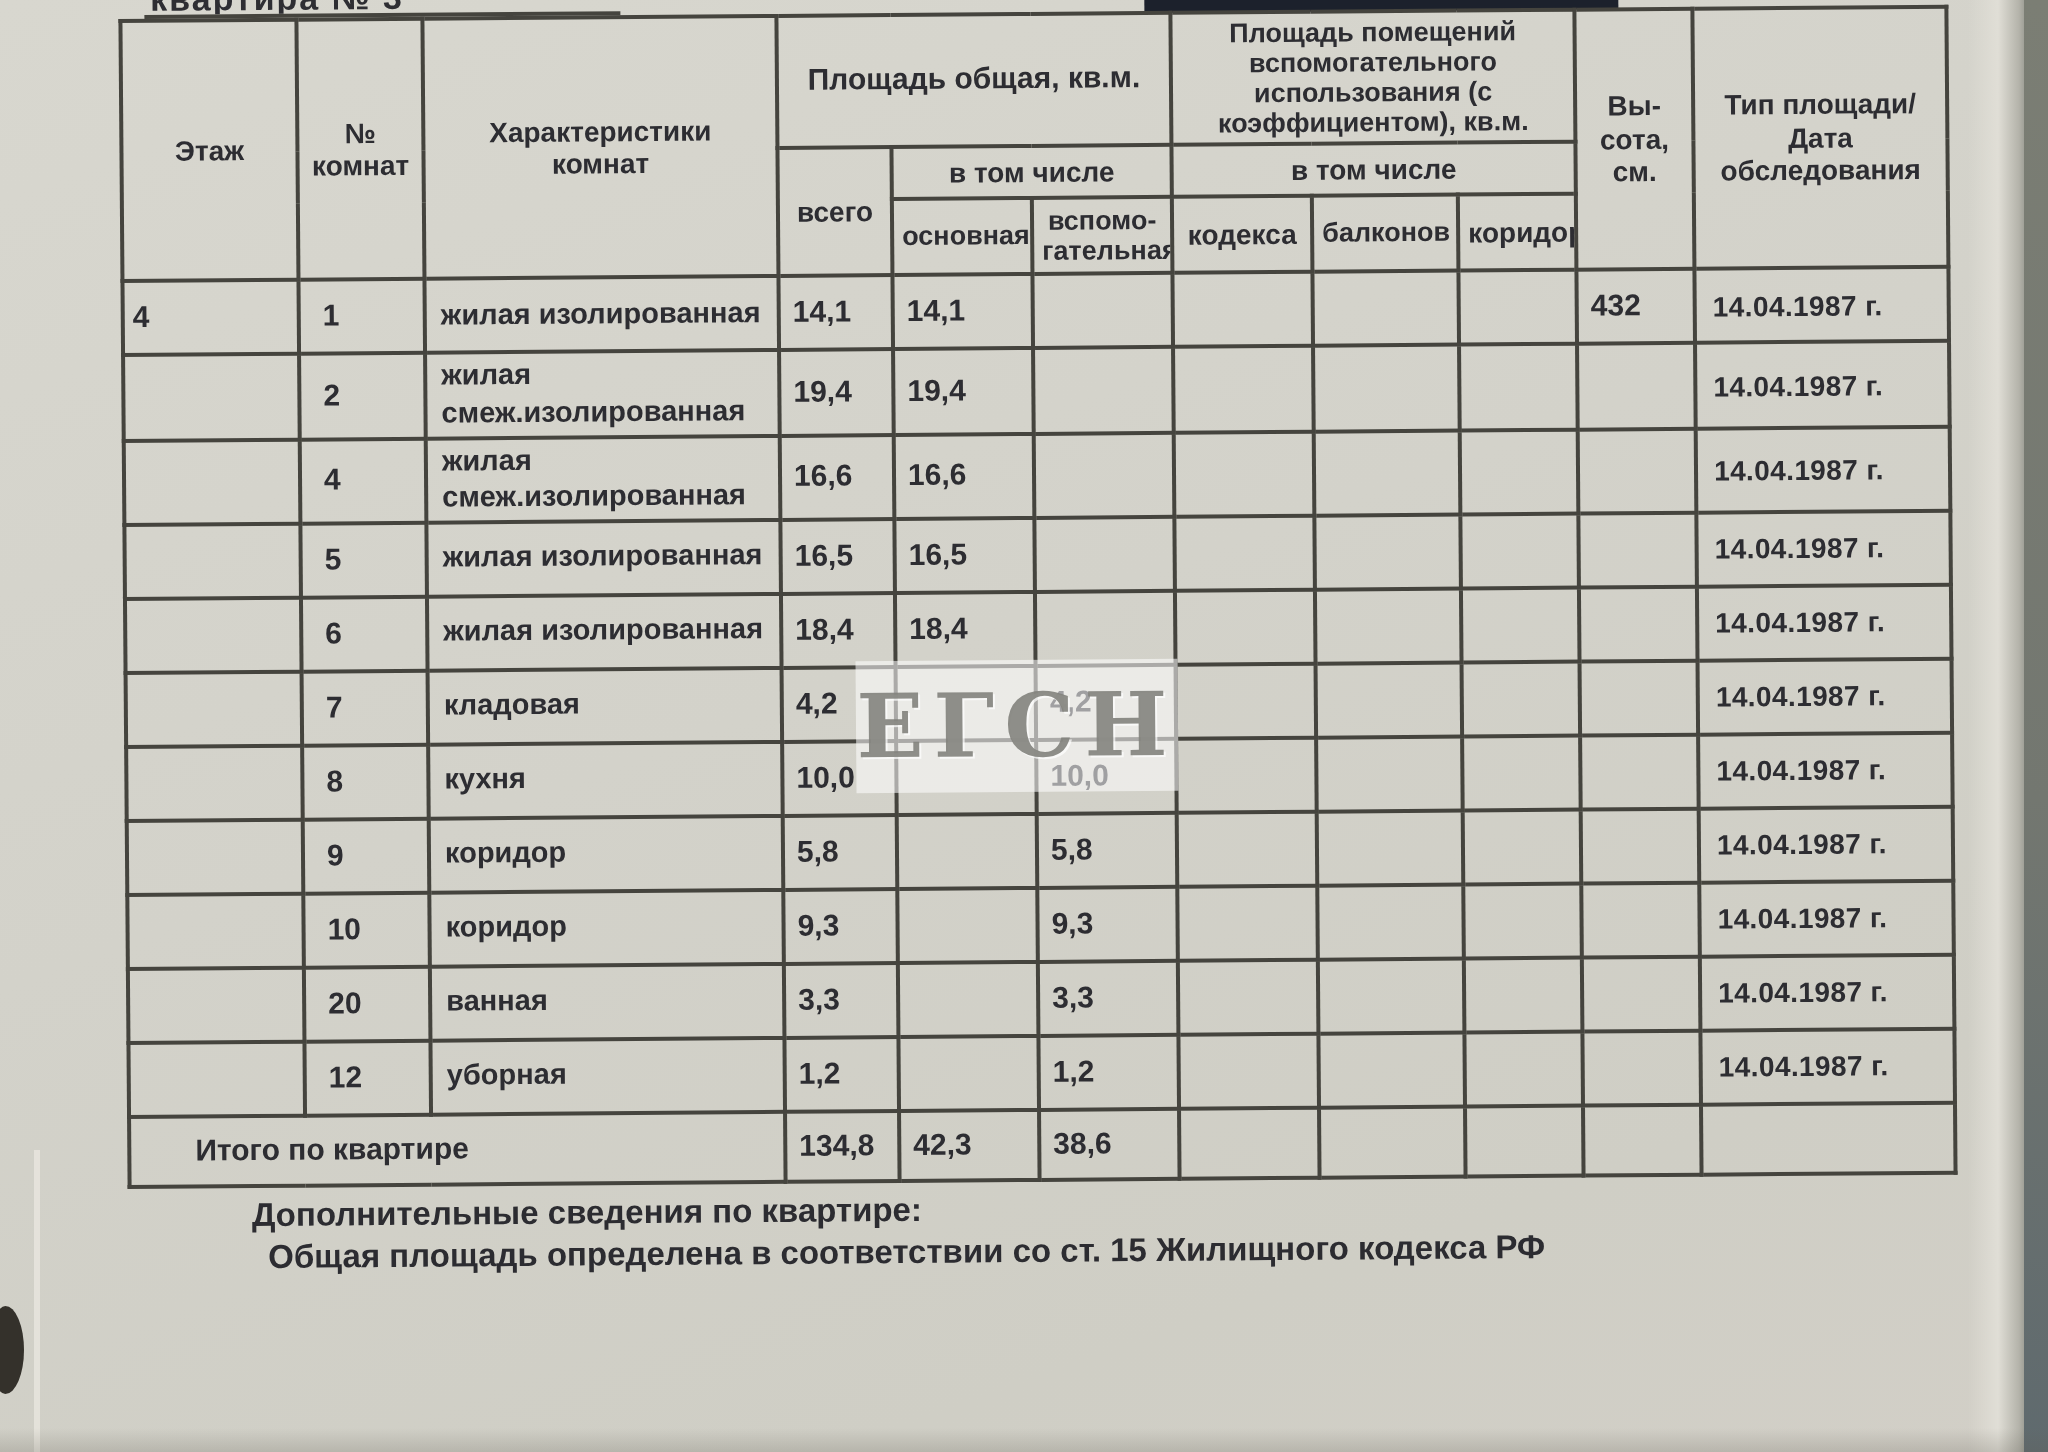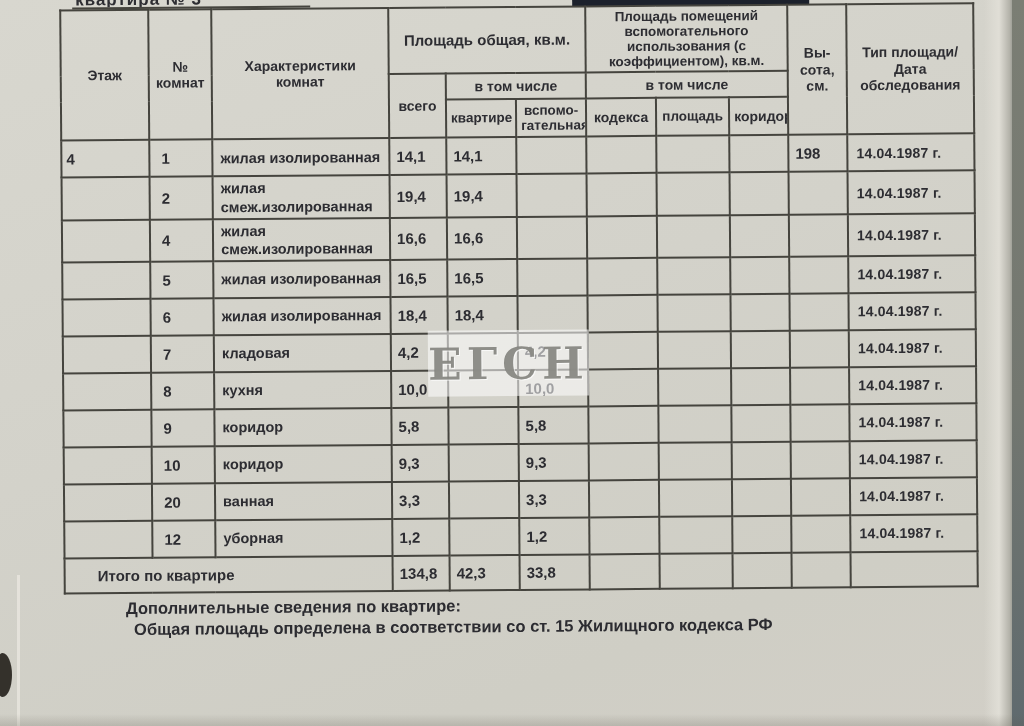--- a/index.html
+++ b/index.html
@@ -127,7 +127,7 @@
           <th colspan="3">в том числе</th>
         </tr>
         <tr class="h3">
-          <th class="sub2">квартире</th>
+          <th class="sub2">основная</th>
           <th class="sub2">вспомо-
 гательная</th>
           <th>кодекса</th>

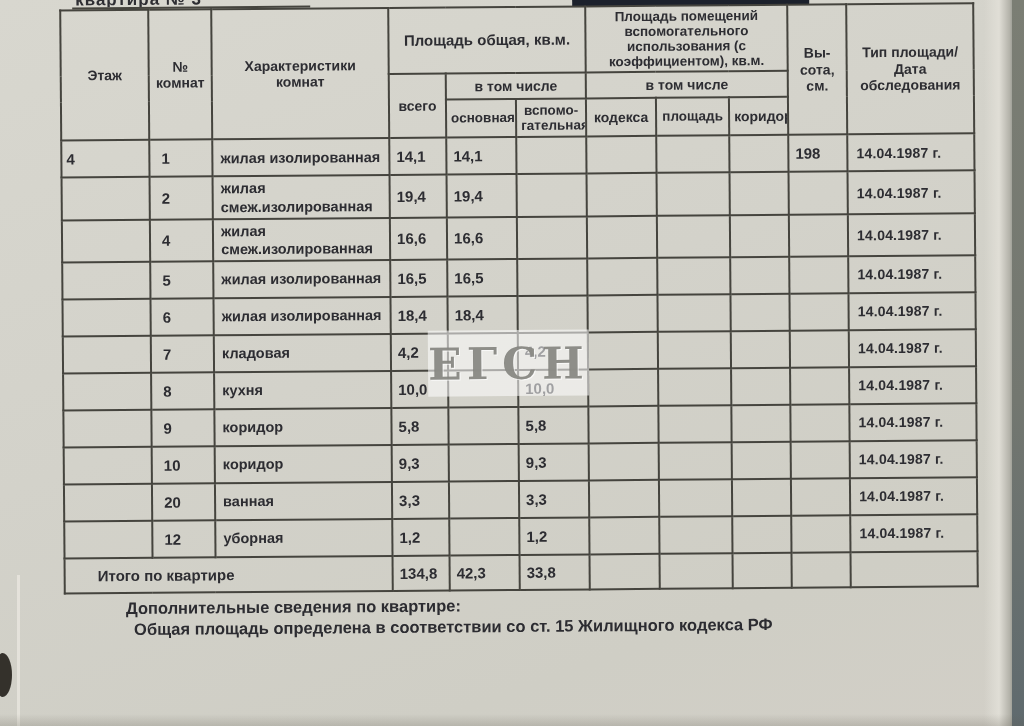--- a/index.html
+++ b/index.html
@@ -131,7 +131,7 @@
           <th class="sub2">вспомо-
 гательная</th>
           <th>кодекса</th>
-          <th class="sub2">площадь</th>
+          <th class="sub2">балконов</th>
           <th>коридор</th>
         </tr>
       </thead>

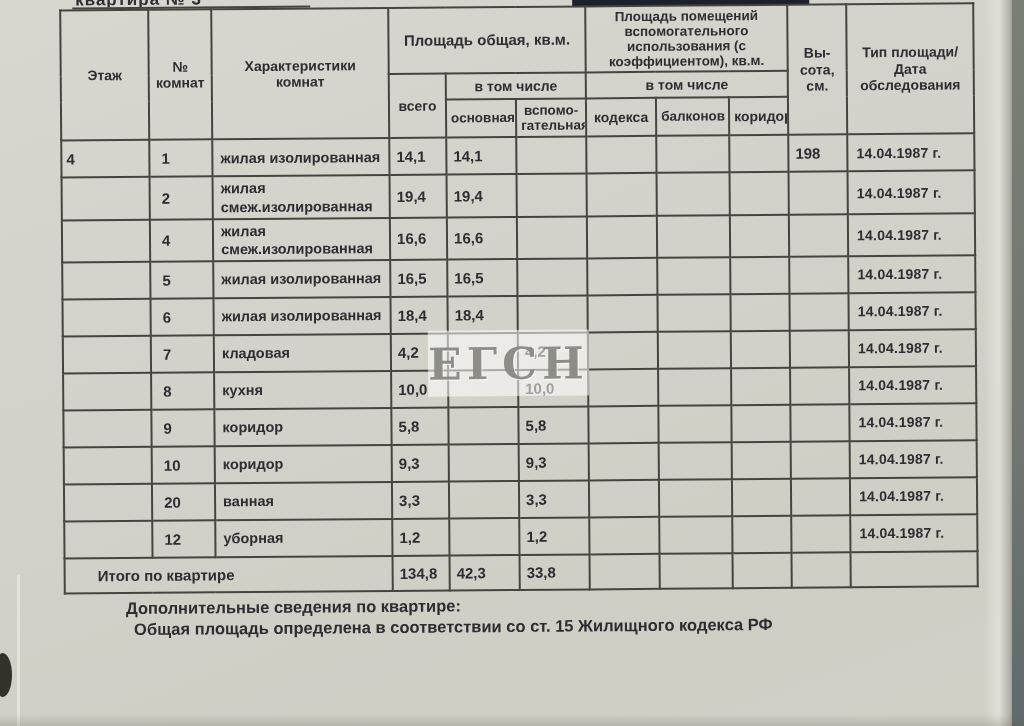--- a/index.html
+++ b/index.html
@@ -146,7 +146,7 @@
             <td class="c-loggia"></td>
             <td class="c-balcony"></td>
             <td class="c-other"></td>
-            <td class="c-height">198</td>
+            <td class="c-height">432</td>
             <td class="c-date">14.04.1987 г.</td>
           </tr>
           <tr>

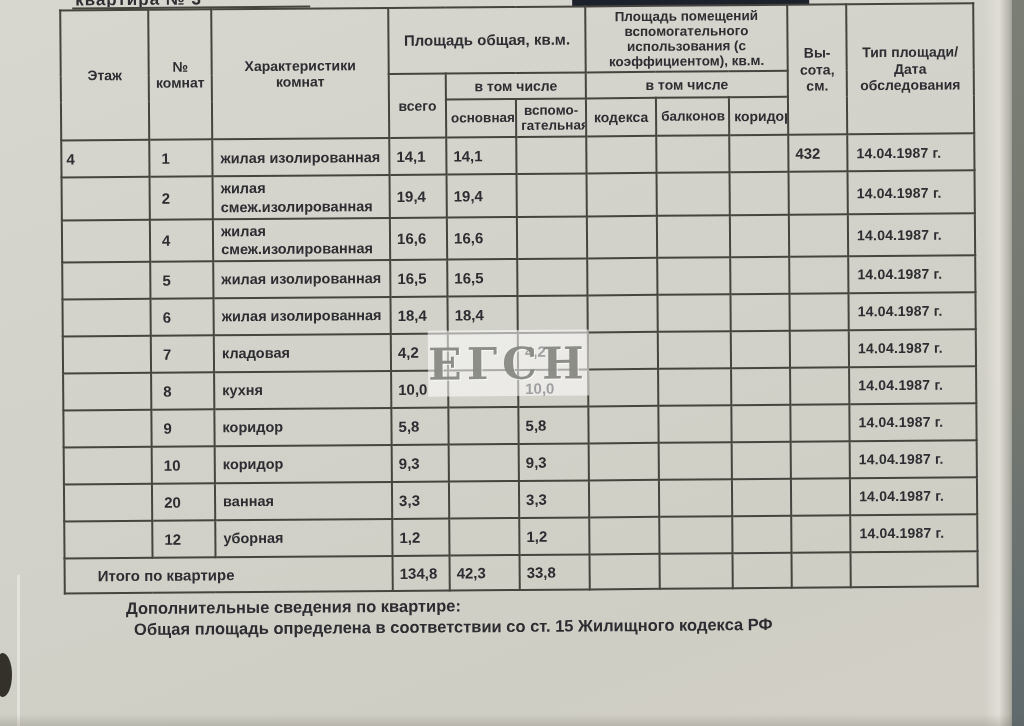--- a/index.html
+++ b/index.html
@@ -285,7 +285,7 @@
           <td colspan="3" class="total-label">Итого по квартире</td>
           <td class="c-total">134,8</td>
           <td class="c-main">42,3</td>
-          <td class="c-aux">33,8</td>
+          <td class="c-aux">38,6</td>
           <td class="c-loggia"></td>
           <td class="c-balcony"></td>
           <td class="c-other"></td>

